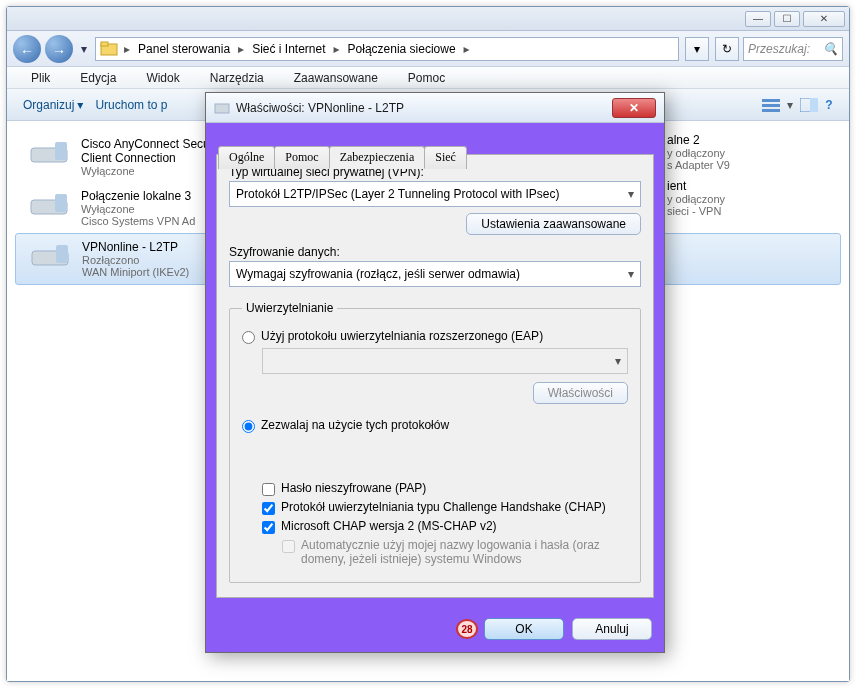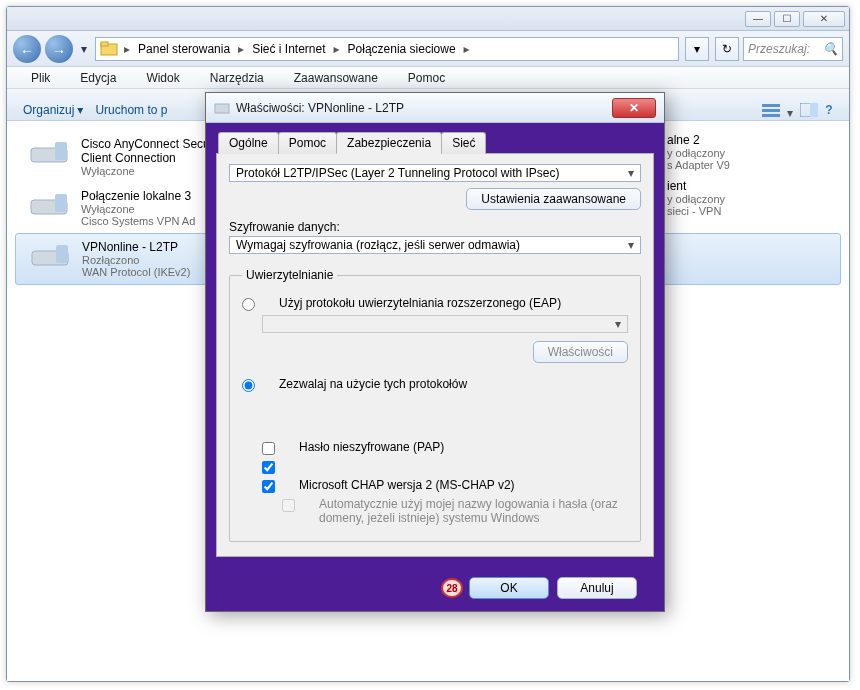--- a/index.html
+++ b/index.html
@@ -24,7 +24,7 @@
 .menubar { height: 22px; background: linear-gradient(#fcfdfe,#eef3f7); display: flex; align-items: center; padding: 0 8px; gap: 14px; border-bottom: 1px solid #d1dbe4; }
 .menubar span { color: #222; margin-left: 16px; }
 
-.toolbar { height: 32px; background: linear-gradient(#f4f8fc,#dae6f2); display: flex; align-items: flex-end; padding: 0 10px; border-bottom: 1px solid #c3d0e0; }
+.toolbar { height: 32px; background: linear-gradient(#f4f8fc,#dae6f2); display: flex; align-items: center; padding: 0 10px; border-bottom: 1px solid #c3d0e0; }
 .tool-item { color: #0b4f8a; padding: 3px 6px; display: flex; align-items: center; gap: 3px; }
 .tool-divider { flex: 1; }
 .tool-icon { width: 20px; height: 20px; display: inline-flex; align-items: center; justify-content: center; }

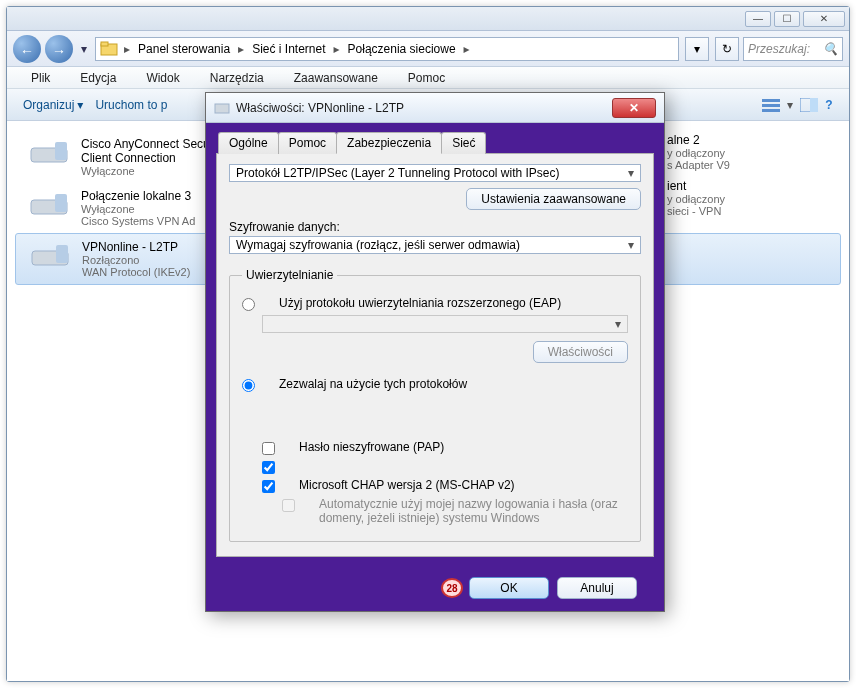--- a/index.html
+++ b/index.html
@@ -37,7 +37,7 @@
 .conn-text .t2, .conn-text .t3 { color: #6b6b6b; font-size: 11px; }
 
 
-.dialog { position: absolute; top: 92px; left: 205px; width: 460px; background: #4c1d95; border: 1px solid #6b6b6b; box-shadow: 4px 4px 18px rgba(0,0,0,0.35); }
+.dialog { position: absolute; top: 92px; left: 205px; width: 460px; background: #8b5cf6; border: 1px solid #6b6b6b; box-shadow: 4px 4px 18px rgba(0,0,0,0.35); }
 .dialog-title { height: 30px; background: linear-gradient(#f9fcff,#dce7f4); border-bottom: 1px solid #b9c6d5; display: flex; align-items: center; padding: 0 8px; gap: 6px; }
 .dialog-title .title-text { flex: 1; color: #1a1a1a; }
 .dlgclose { width: 44px; height: 20px; border-radius: 3px; background: linear-gradient(#e88,#c33); border: 1px solid #933; color: #fff; display: flex; align-items: center; justify-content: center; font-weight: bold; }

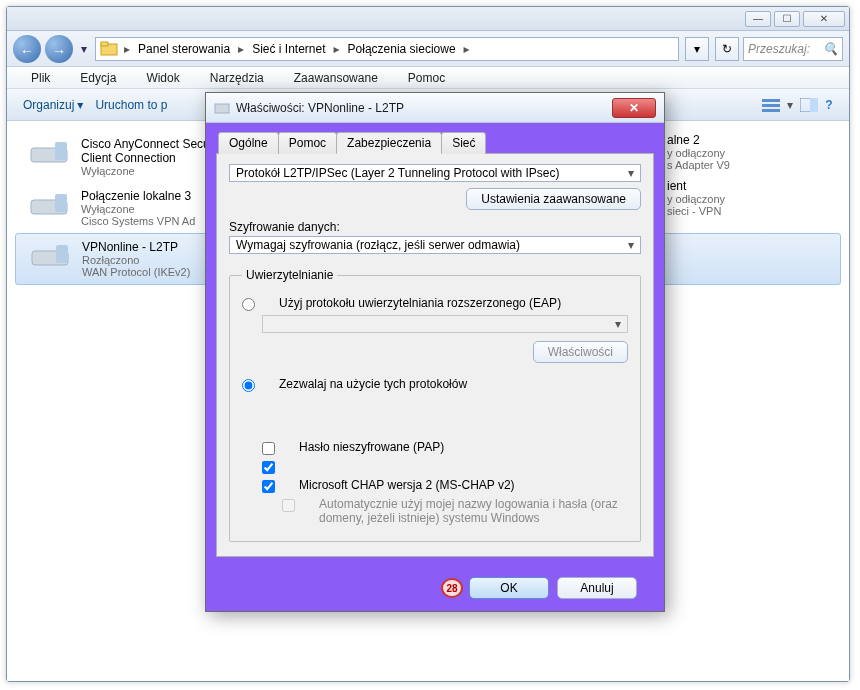--- a/index.html
+++ b/index.html
@@ -44,7 +44,7 @@
 .dialog-body { padding: 8px 10px 12px 10px; }
 
 .tabs { display: flex; border-bottom: 1px solid #b0b0b0; padding-left: 2px; }
-.tab { padding: 3px 10px; border: 1px solid #b0b0b0; border-bottom: none; margin-right: -1px; background: linear-gradient(#f6f6f6,#e7e7e7); border-radius: 3px 3px 0 0; position: relative; top: 1px; }
+.tab { padding: 3px 10px; border: 1px solid #b0b0b0; border-bottom: none; margin-right: -1px; background: linear-gradient(#f6f6f6,#e7e7e7); border-radius: 3px 3px 0 0; position: relative; top: 15px; font-family: Liberation Serif, serif; }
 .tab.active { background: #f0f0f0; border-bottom: 1px solid #f0f0f0; font-weight: normal; z-index: 2; }
 
 .tab-panel { border: 1px solid #b0b0b0; border-top: none; padding: 10px 12px 14px 12px; background: #f0f0f0; }

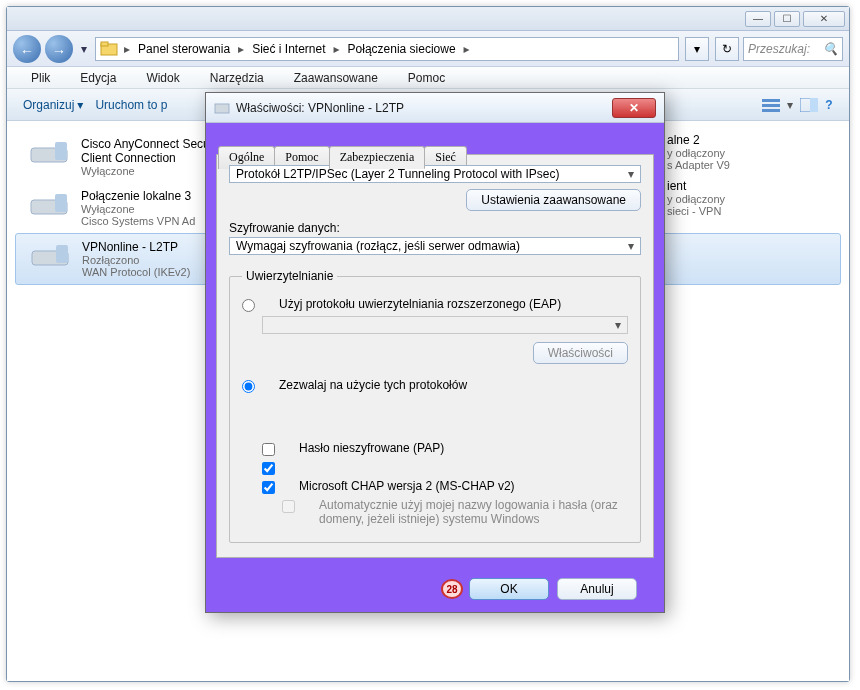--- a/index.html
+++ b/index.html
@@ -215,6 +215,7 @@
       <div class="tab">Sieć</div>
     </div>
     <div class="tab-panel">
+      <div class="field-label">Typ wirtualnej sieci prywatnej (VPN):</div>
       <div class="combo">
           <span>Protokół L2TP/IPSec (Layer 2 Tunneling Protocol with IPsec)</span>
         </div>

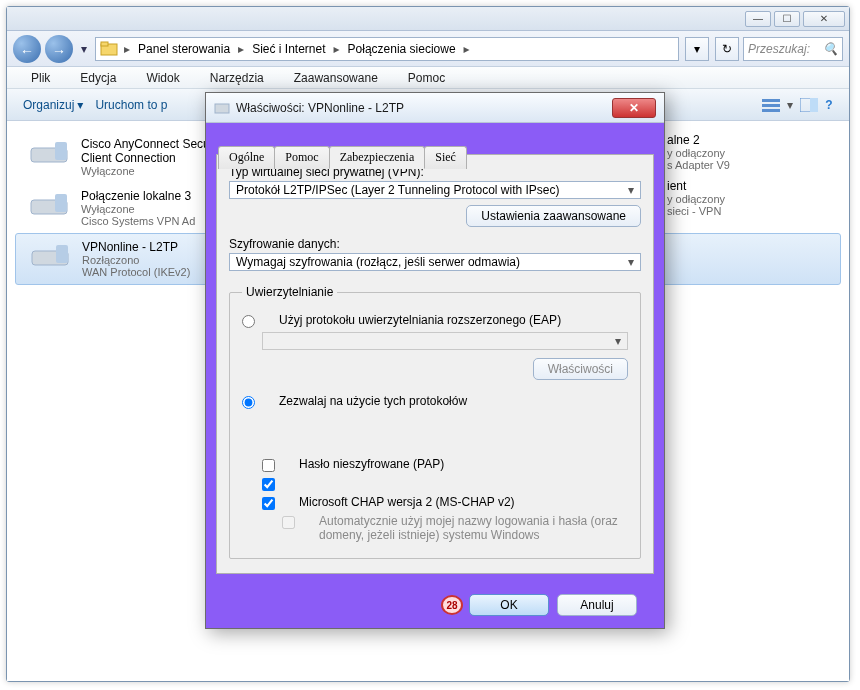--- a/index.html
+++ b/index.html
@@ -49,7 +49,7 @@
 
 .tab-panel { border: 1px solid #b0b0b0; border-top: none; padding: 10px 12px 14px 12px; background: #f0f0f0; }
 .field-label { margin-bottom: 2px; }
-.combo { width: 100%; height: 18px; border: 1px solid #9fb3cc; background: #fff; display: flex; align-items: center; padding: 0 6px; position: relative; }
+.combo { width: 100%; height: 26px; border: 1px solid #9fb3cc; background: #fff; display: flex; align-items: center; padding: 0 6px; position: relative; }
 .combo::after { content: '▾'; position: absolute; right: 6px; color: #555; }
 .btn { height: 22px; padding: 0 14px; border: 1px solid #9fb3cc; border-radius: 5px; background: linear-gradient(#fafcfe,#e7eef7); display: inline-flex; align-items: center; justify-content: center; }
 .btn.disabled { color: #8a8a8a; }

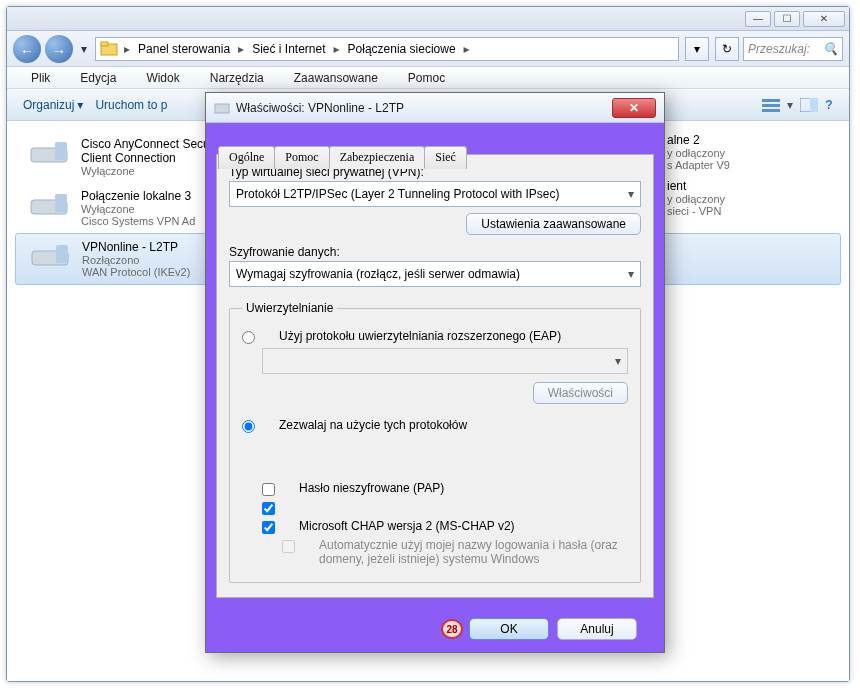--- a/index.html
+++ b/index.html
@@ -174,7 +174,7 @@
       <div class="conn-text">
         <div class="t1">VPNonline - L2TP</div>
         <div class="t2">Rozłączono</div>
-        <div class="t3">WAN Protocol (IKEv2)</div>
+        <div class="t3">WAN Miniport (IKEv2)</div>
       </div>
     </div>
 

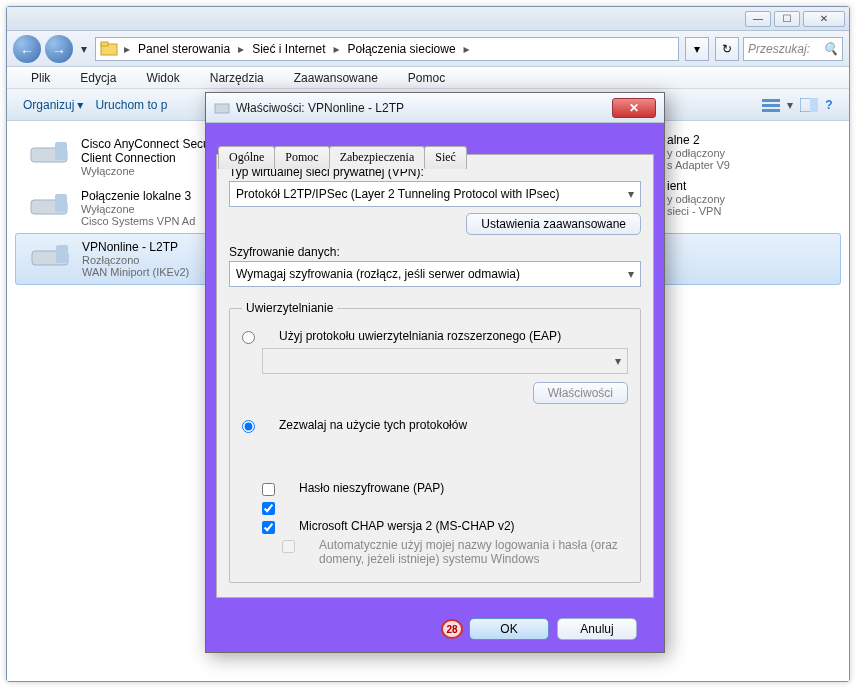--- a/index.html
+++ b/index.html
@@ -57,7 +57,7 @@
 .row-right { display: flex; justify-content: flex-end; margin: 6px 0 10px 0; }
 .fieldset { border: 1px solid #c0c0c0; border-radius: 2px; padding: 10px 12px 12px 12px; margin-top: 4px; }
 .fieldset legend { padding: 0 4px; font-size: 12px; }
-.radio-row, .check-row { display: flex; align-items: flex-start; gap: 24px; margin: 4px 0; }
+.radio-row, .check-row { display: flex; align-items: flex-start; gap: 6px; margin: 4px 0; }
 .radio-row input, .check-row input { margin-top: 2px; }
 .indent { margin-left: 20px; }
 .disabled-text { color: #8a8a8a; }

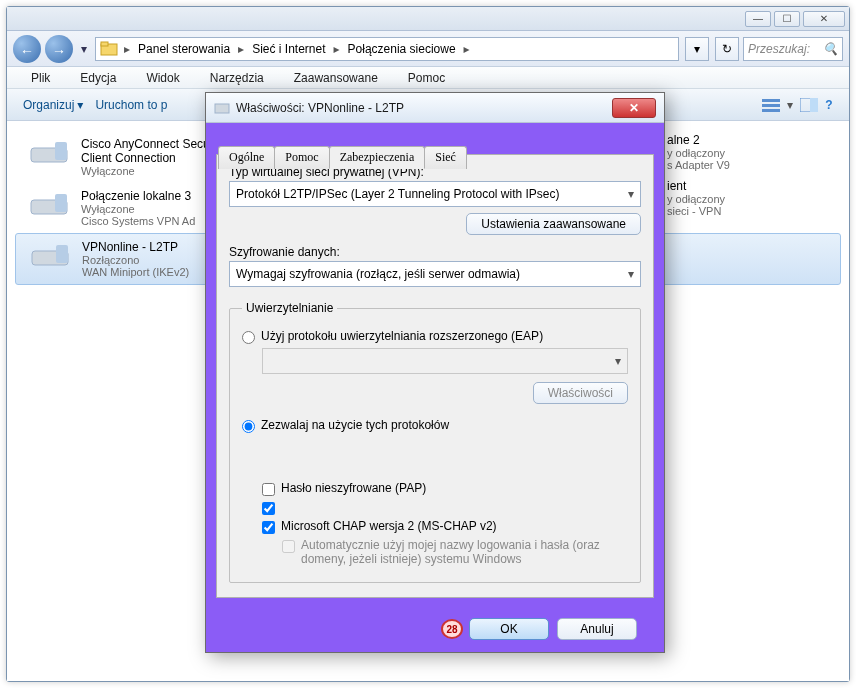--- a/index.html
+++ b/index.html
@@ -253,6 +253,7 @@
           </div>
           <div class="check-row">
             <input type="checkbox" checked="" style="">
+            <span>Protokół uwierzytelniania typu Challenge Handshake (CHAP)</span>
           </div>
           <div class="check-row">
             <input type="checkbox" checked="" style="">

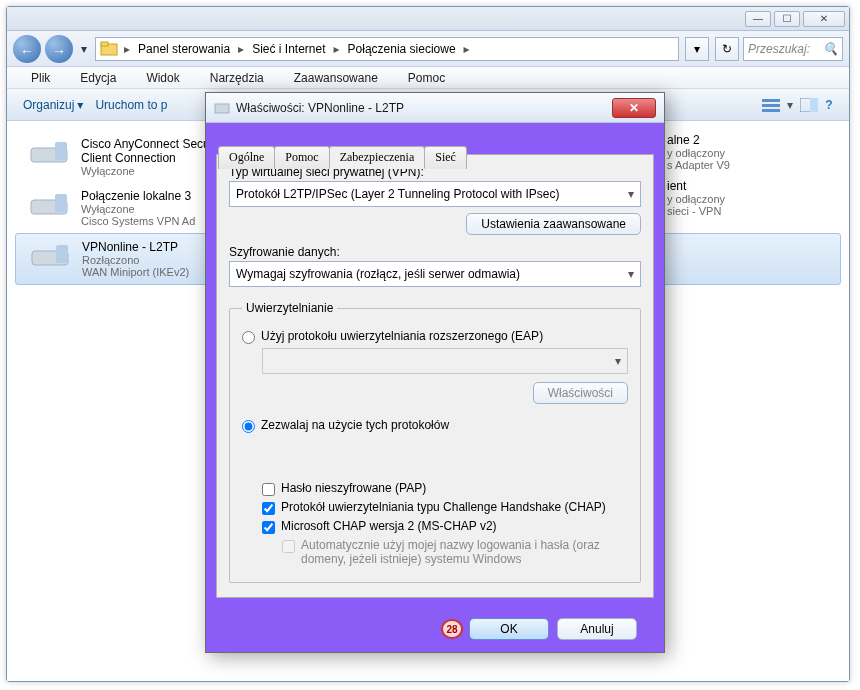--- a/index.html
+++ b/index.html
@@ -61,7 +61,7 @@
 .radio-row input, .check-row input { margin-top: 2px; }
 .indent { margin-left: 20px; }
 .disabled-text { color: #8a8a8a; }
-.dialog-footer { display: flex; justify-content: flex-end; gap: 8px; padding: 8px 27px 12px 10px; align-items: center; }
+.dialog-footer { display: flex; justify-content: flex-end; gap: 8px; padding: 8px 12px 12px 10px; align-items: center; }
 .annot { width: 22px; height: 20px; border: 2px solid #c33; border-radius: 50%; background: #fdd; display: flex; align-items: center; justify-content: center; font-size: 10px; color: #a00; font-weight: bold; margin-right: -2px; }
 
 

